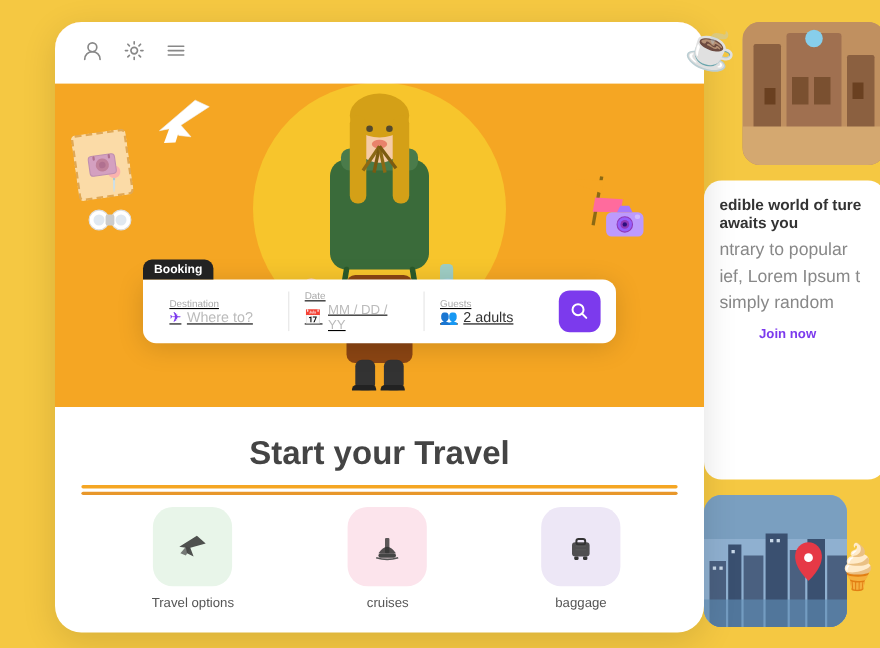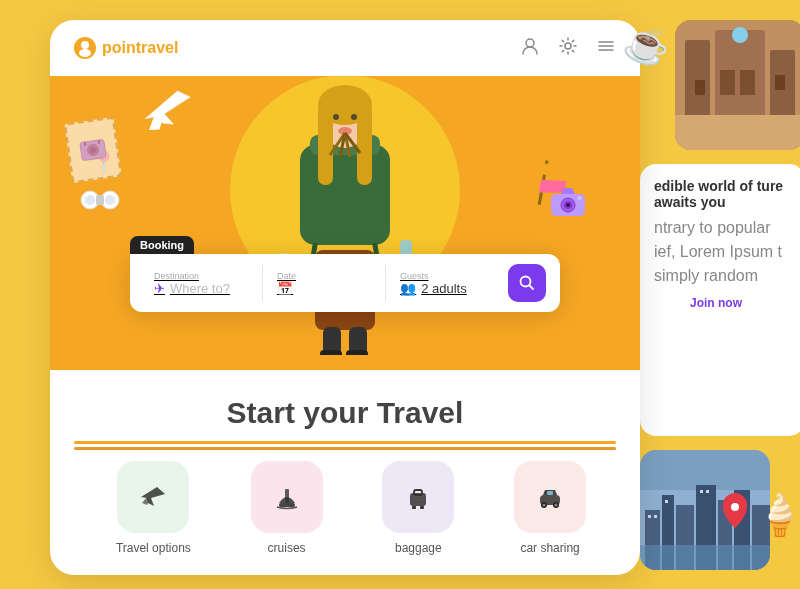--- a/index.html
+++ b/index.html
@@ -483,15 +483,6 @@
 <div class="main-card">
 
   <div class="header">
-    <div class="logo">
-      <div class="logo-icon">
-        <svg width="18" height="18" viewBox="0 0 18 18">
-          <circle cx="9" cy="6" r="4" fill="white"></circle>
-          <ellipse cx="9" cy="14" rx="6" ry="4" fill="white"></ellipse>
-        </svg>
-      </div>
-      <span>pointravel</span>
-    </div>
     <div class="header-actions">
       <span class="header-icon">
         <svg width="20" height="20" viewBox="0 0 20 20" fill="none">

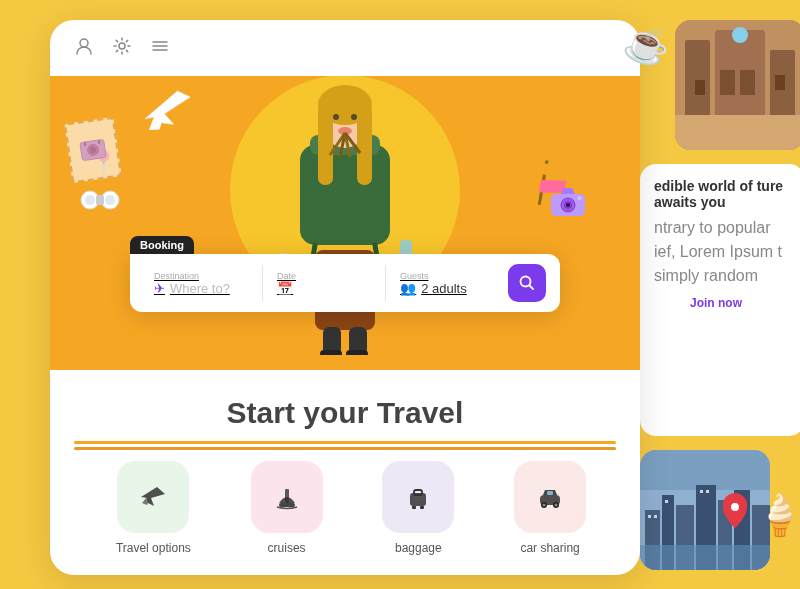--- a/index.html
+++ b/index.html
@@ -619,6 +619,7 @@
         <span class="booking-field-label">Date</span>
         <div class="booking-field-value">
           <span class="field-icon">📅</span>
+          <span style="color:#bbb;font-size:12px;">MM / DD / YY</span>
         </div>
       </div>
 

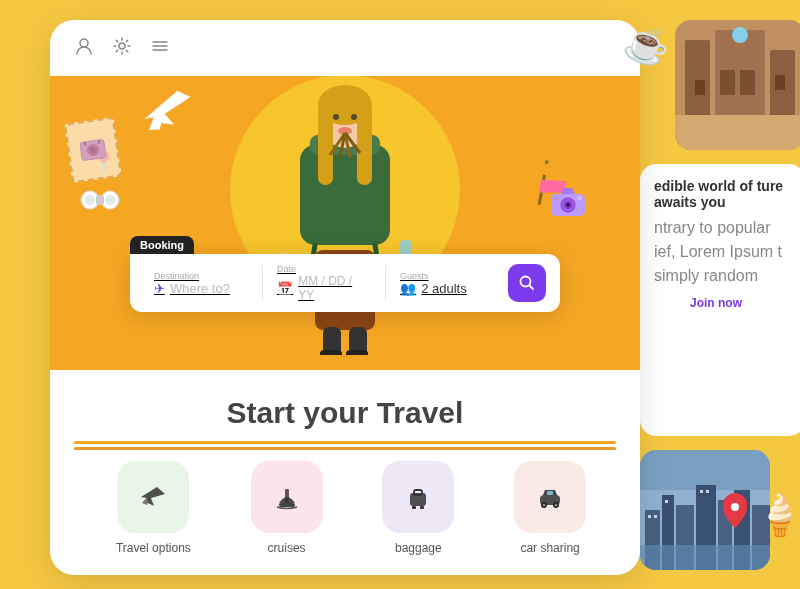--- a/index.html
+++ b/index.html
@@ -689,20 +689,6 @@
       <span class="category-label">baggage</span>
     </div>
 
-    <div class="category-item">
-      <div class="category-icon-wrap cat-salmon">
-        <svg width="32" height="32" viewBox="0 0 32 32">
-          <rect x="6" y="14" width="20" height="10" rx="4" fill="#333" opacity="0.85"></rect>
-          <path d="M9 14 L11 9 L21 9 L23 14" fill="#444"></path>
-          <circle cx="10" cy="24" r="3" fill="#222"></circle>
-          <circle cx="22" cy="24" r="3" fill="#222"></circle>
-          <circle cx="10" cy="24" r="1.5" fill="#888"></circle>
-          <circle cx="22" cy="24" r="1.5" fill="#888"></circle>
-          <rect x="13" y="10" width="6" height="4" rx="1" fill="#87CEEB" opacity="0.8"></rect>
-        </svg>
-      </div>
-      <span class="category-label">car sharing</span>
-    </div>
 
   </div>
 

